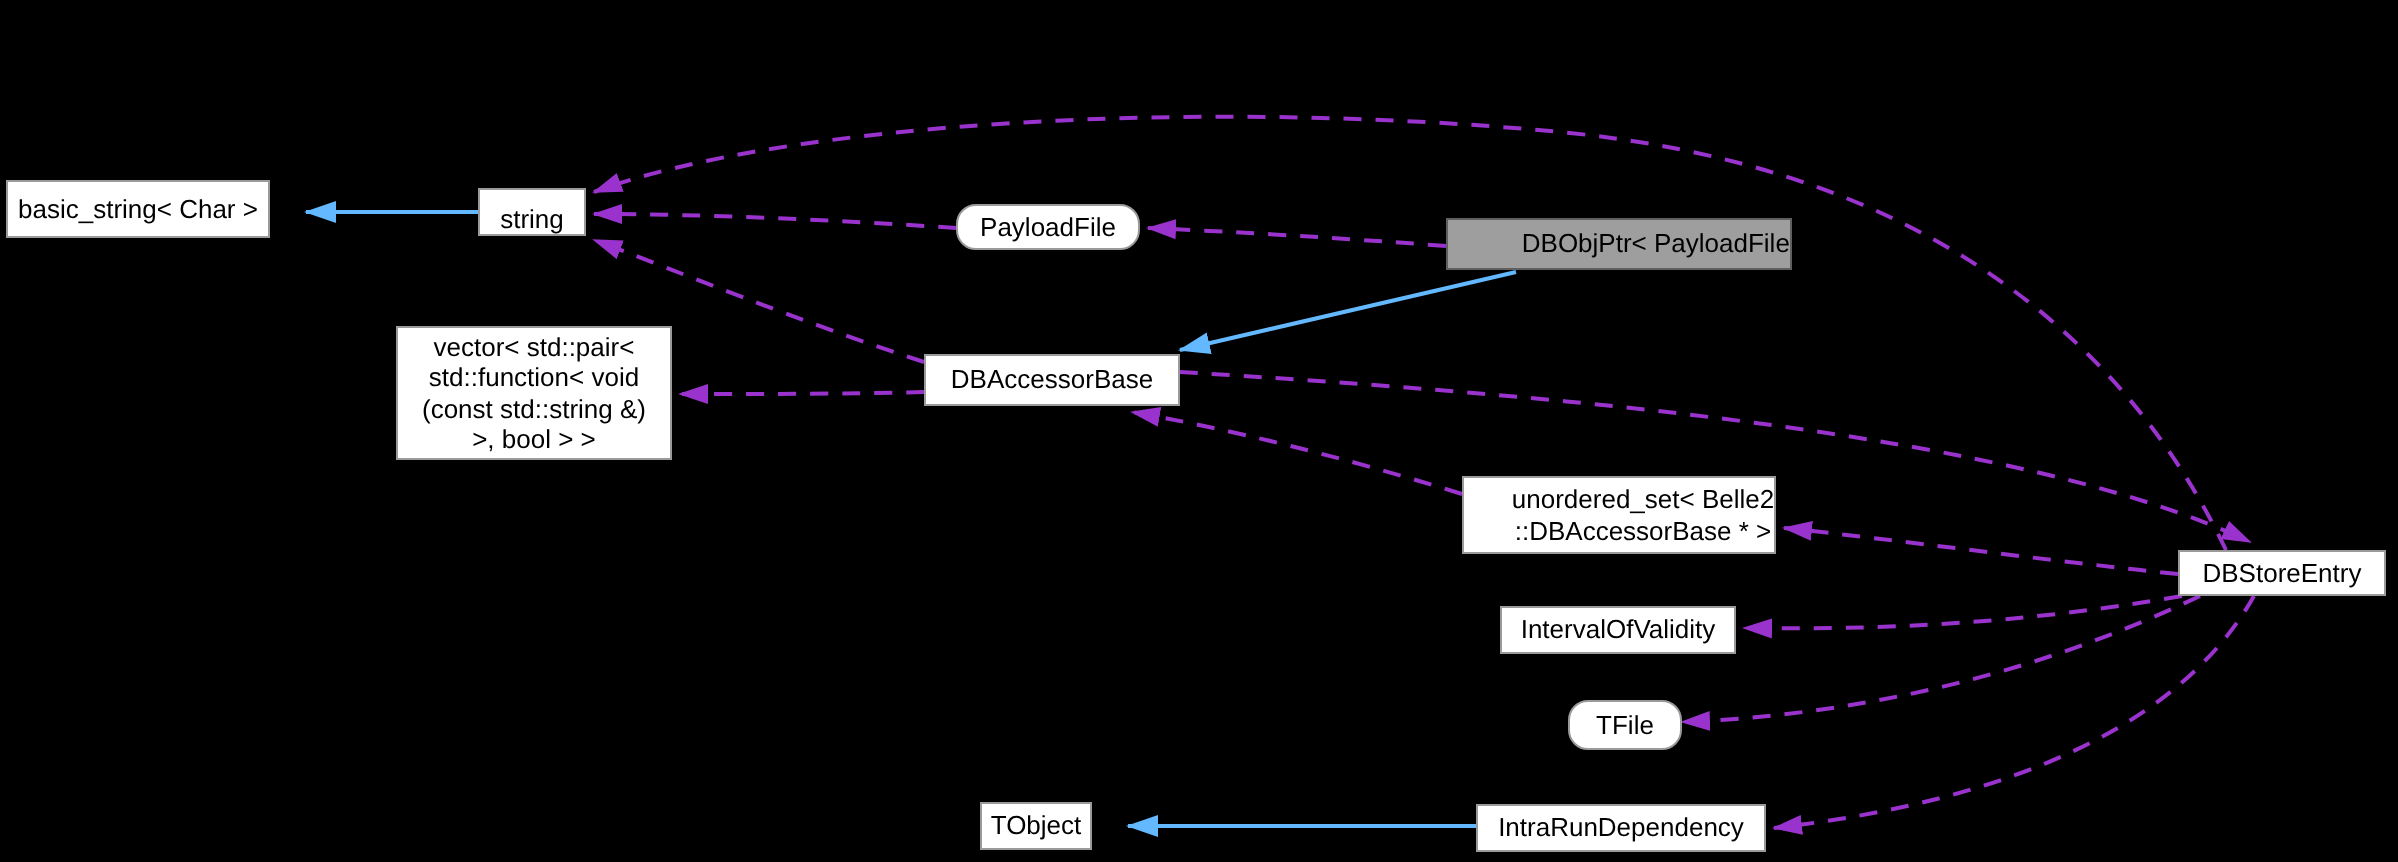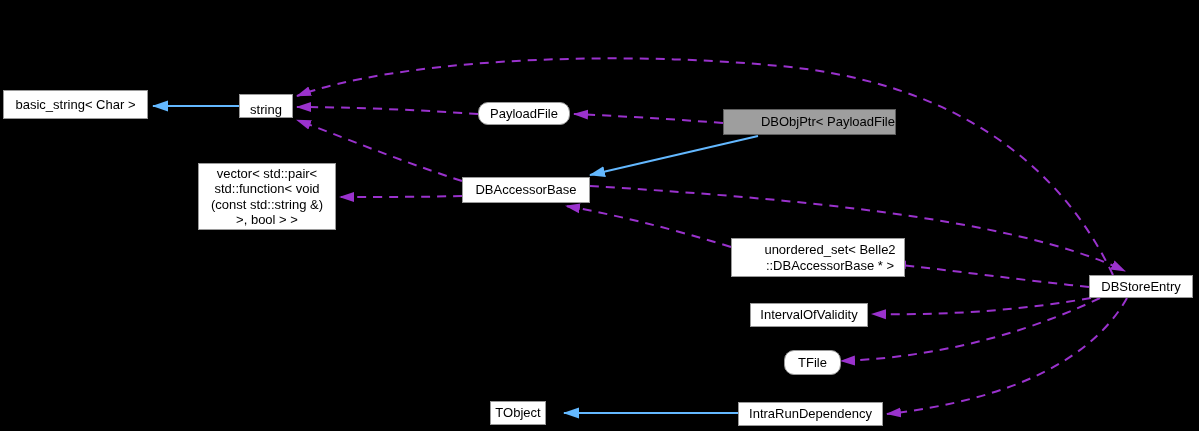--- a/index.html
+++ b/index.html
@@ -88,7 +88,7 @@
     <path class="edge usage" d="M 1127 298 C 1092 360, 1010 400, 887 414" marker-end="url(#arrow-purple)"></path>
   </svg>
 
-  <div class="node" style="left:3px; top:90px; width:145px; height:29px;">
+  <div class="node" style="left:3px; top:90px; width:132px; height:29px;">
     <span>basic_string&lt; Char &gt;</span>
   </div>
 

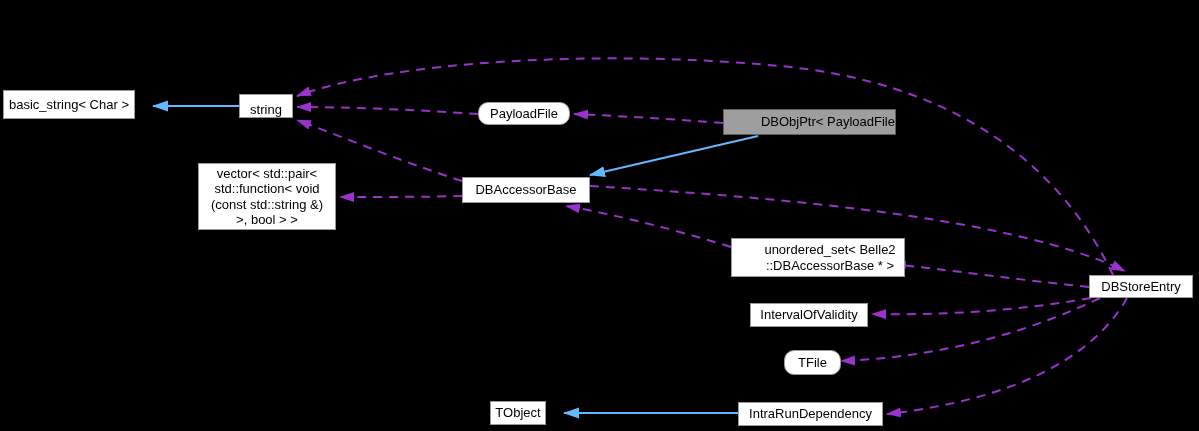--- a/index.html
+++ b/index.html
@@ -115,7 +115,7 @@
     <span>DBAccessorBase</span>
   </div>
 
-  <div class="node" style="left:731px; top:238px; width:174px; height:39px;padding-left:24px;">
+  <div class="node" style="left:731px; top:238px; width:157px; height:39px;padding-left:24px;">
     <span>unordered_set&lt; Belle2</span>
     <span>::DBAccessorBase * &gt;</span>
   </div>

